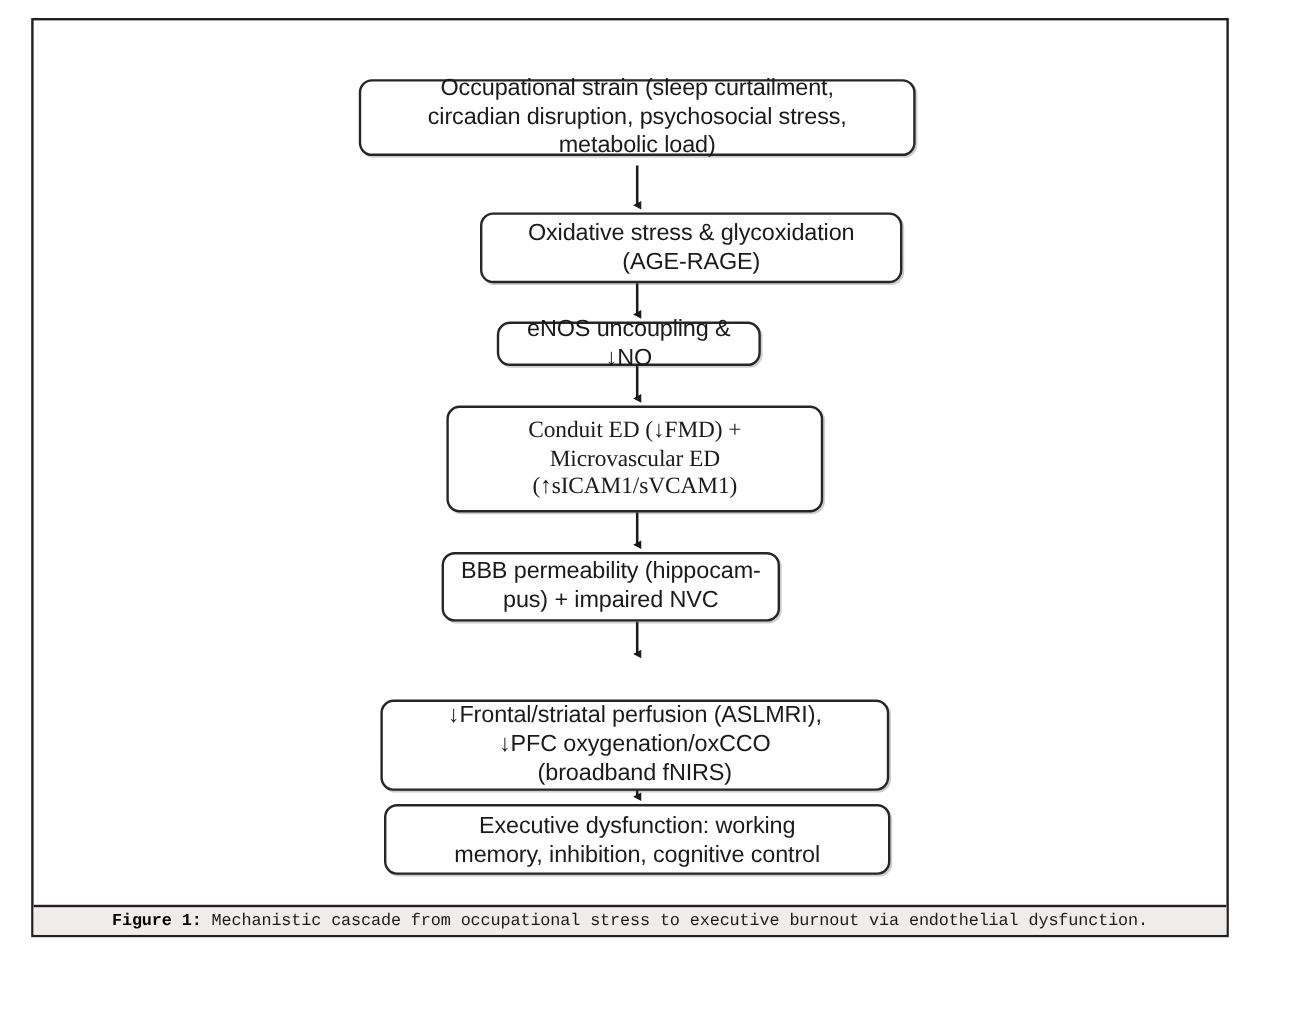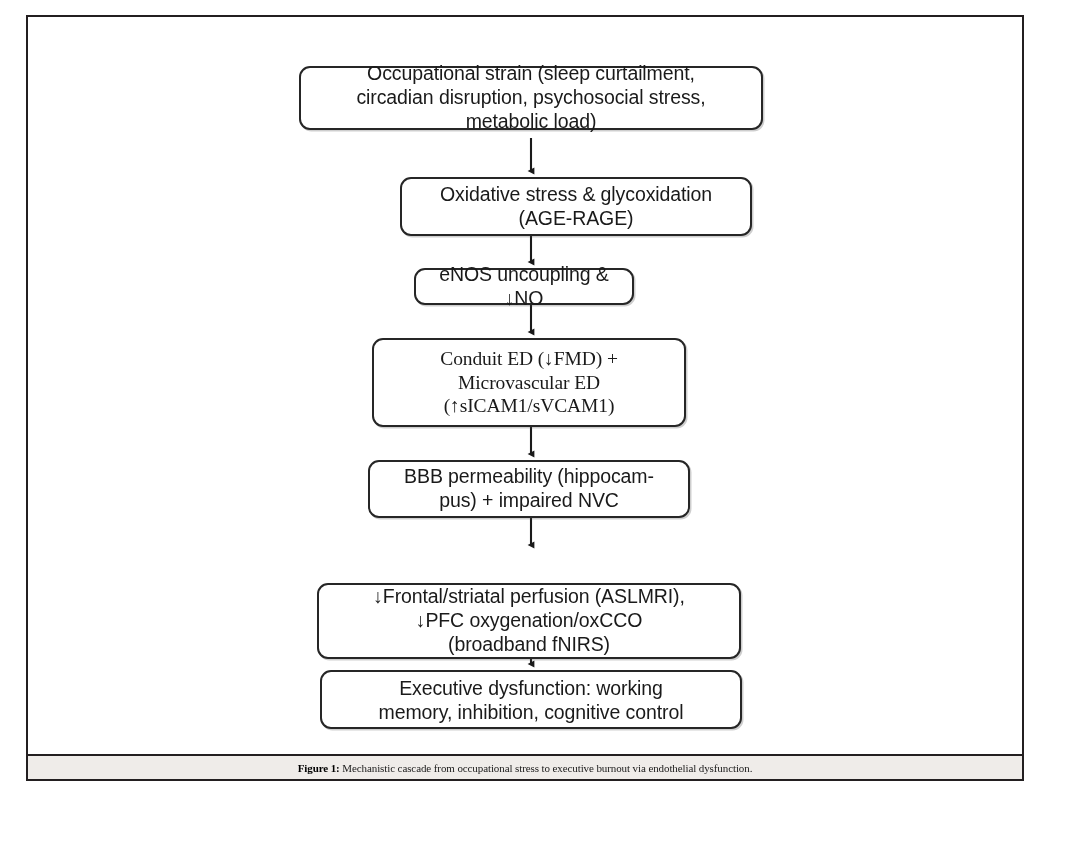--- a/index.html
+++ b/index.html
@@ -78,7 +78,7 @@
   .node-2 { left: 324px; top: 160px; width: 352px; height: 59px; margin-left: 48px; }
   .node-3 { left: 368px; top: 251px; width: 220px; height: 37px; margin-left: 18px; }
   .node-4 { left: 344px; top: 321px; width: 314px; height: 89px; font-family: Liberation Serif, serif; }
-  .node-5 { left: 340px; top: 443px; width: 322px; height: 58px; }
+  .node-5 { left: 340px; top: 443px; width: 282px; height: 58px; }
   .node-6 { left: 289px; top: 534px; width: 424px; height: 76px; margin-top: 32px; }
   .node-7 { left: 292px; top: 653px; width: 422px; height: 59px; align-items: flex-end; }
 

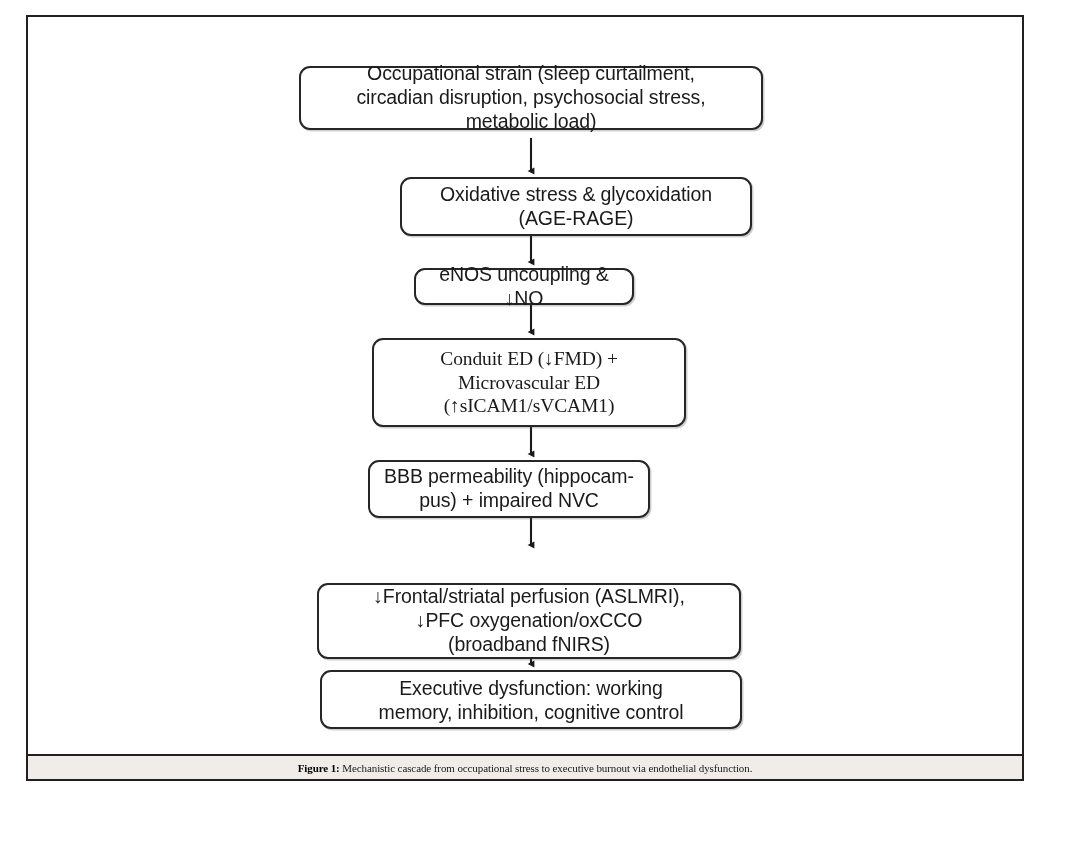--- a/index.html
+++ b/index.html
@@ -97,8 +97,8 @@
     box-sizing: border-box;
   }
   .caption-text {
-    font-family: Liberation Serif, serif;
-    font-size: 11px;
+    font-family: Liberation Mono, monospace;
+    font-size: 14px;
     color: #1a1a1a;
     white-space: nowrap;
     letter-spacing: -0.1px;

